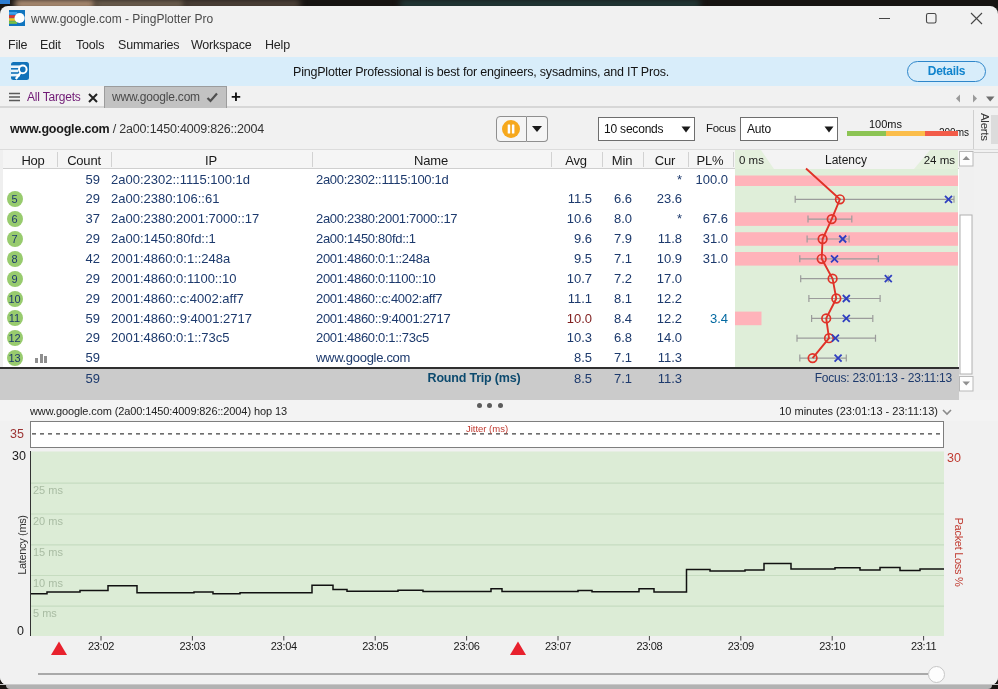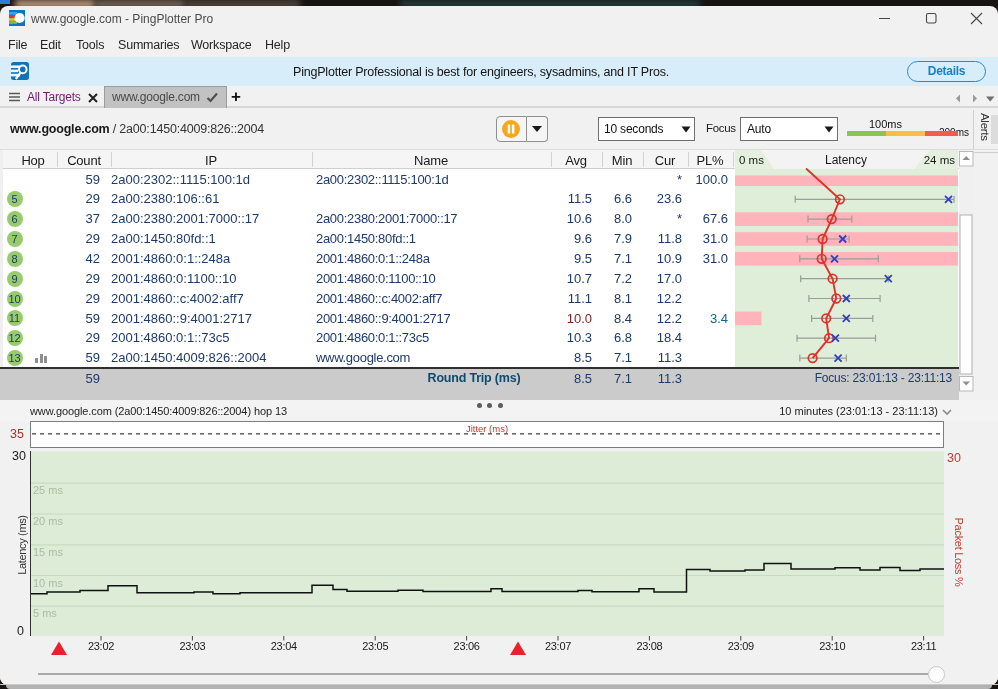--- a/index.html
+++ b/index.html
@@ -194,7 +194,7 @@
 <div class="a" style="left:316px;letter-spacing:-0.3px;top:328.3px;height:19.85px;line-height:19.85px;font-size:13px;color:#1d3a6d;">2001:4860:0:1::73c5</div>
 <div class="a" style="left:551px;width:41px;text-align:right;top:328.3px;height:19.85px;line-height:19.85px;font-size:13px;color:#1d3a6d;">10.3</div>
 <div class="a" style="left:602px;width:30px;text-align:right;top:328.3px;height:19.85px;line-height:19.85px;font-size:13px;color:#1d3a6d;">6.8</div>
-<div class="a" style="left:643px;width:39px;text-align:right;top:328.3px;height:19.85px;line-height:19.85px;font-size:13px;color:#1d3a6d;">18.4</div>
+<div class="a" style="left:643px;width:39px;text-align:right;top:328.3px;height:19.85px;line-height:19.85px;font-size:13px;color:#1d3a6d;">14.0</div>
 <div class="a" style="left:688px;width:40px;text-align:right;top:328.3px;height:19.85px;line-height:19.85px;font-size:13px;color:#1d3a6d;"></div>
 <div class="a" style="left:6.5px;top:350.1px;width:16px;height:16px;border-radius:8px;background:#98cb6e;font-size:11px;color:#1d3a6d;text-align:center;line-height:16px;">13</div>
 <div class="a" style="left:35px;top:357.6px;width:3px;height:5px;background:#8f8f8f;"></div>

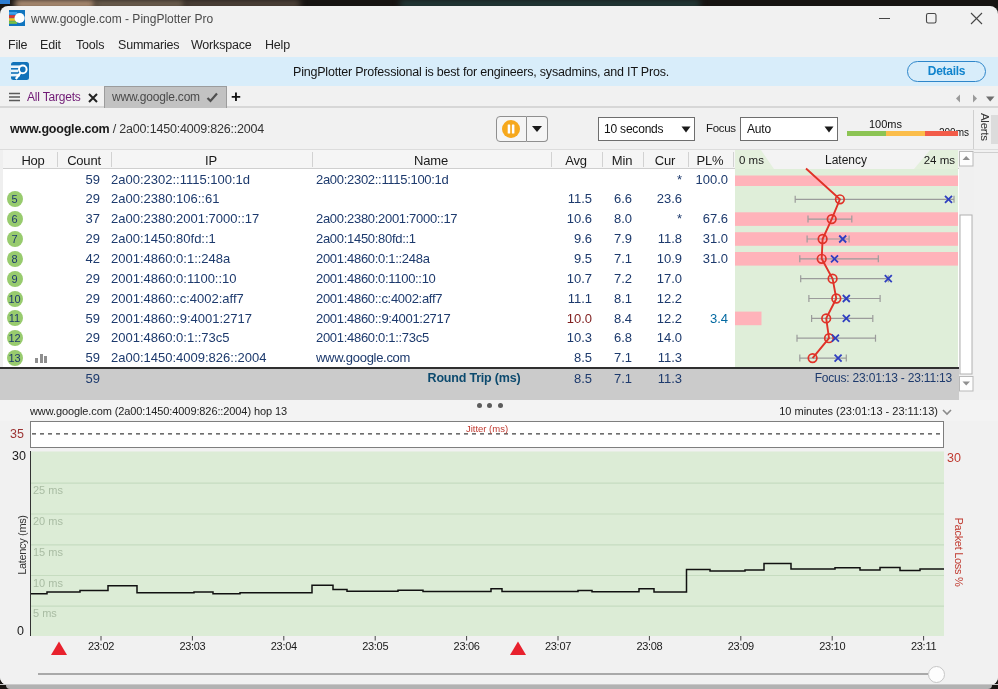--- a/index.html
+++ b/index.html
@@ -201,7 +201,6 @@
 <div class="a" style="left:39.5px;top:353.6px;width:3px;height:9px;background:#8f8f8f;"></div>
 <div class="a" style="left:44px;top:355.6px;width:3px;height:7px;background:#8f8f8f;"></div>
 <div class="a" style="left:57px;width:43px;text-align:right;top:348.1px;height:19.85px;line-height:19.85px;font-size:13px;color:#1d3a6d;">59</div>
-<div class="a" style="left:111px;top:348.1px;height:19.85px;line-height:19.85px;font-size:13px;color:#1d3a6d;">2a00:1450:4009:826::2004</div>
 <div class="a" style="left:316px;letter-spacing:-0.3px;top:348.1px;height:19.85px;line-height:19.85px;font-size:13px;color:#1d3a6d;">www.google.com</div>
 <div class="a" style="left:551px;width:41px;text-align:right;top:348.1px;height:19.85px;line-height:19.85px;font-size:13px;color:#1d3a6d;">8.5</div>
 <div class="a" style="left:602px;width:30px;text-align:right;top:348.1px;height:19.85px;line-height:19.85px;font-size:13px;color:#1d3a6d;">7.1</div>

